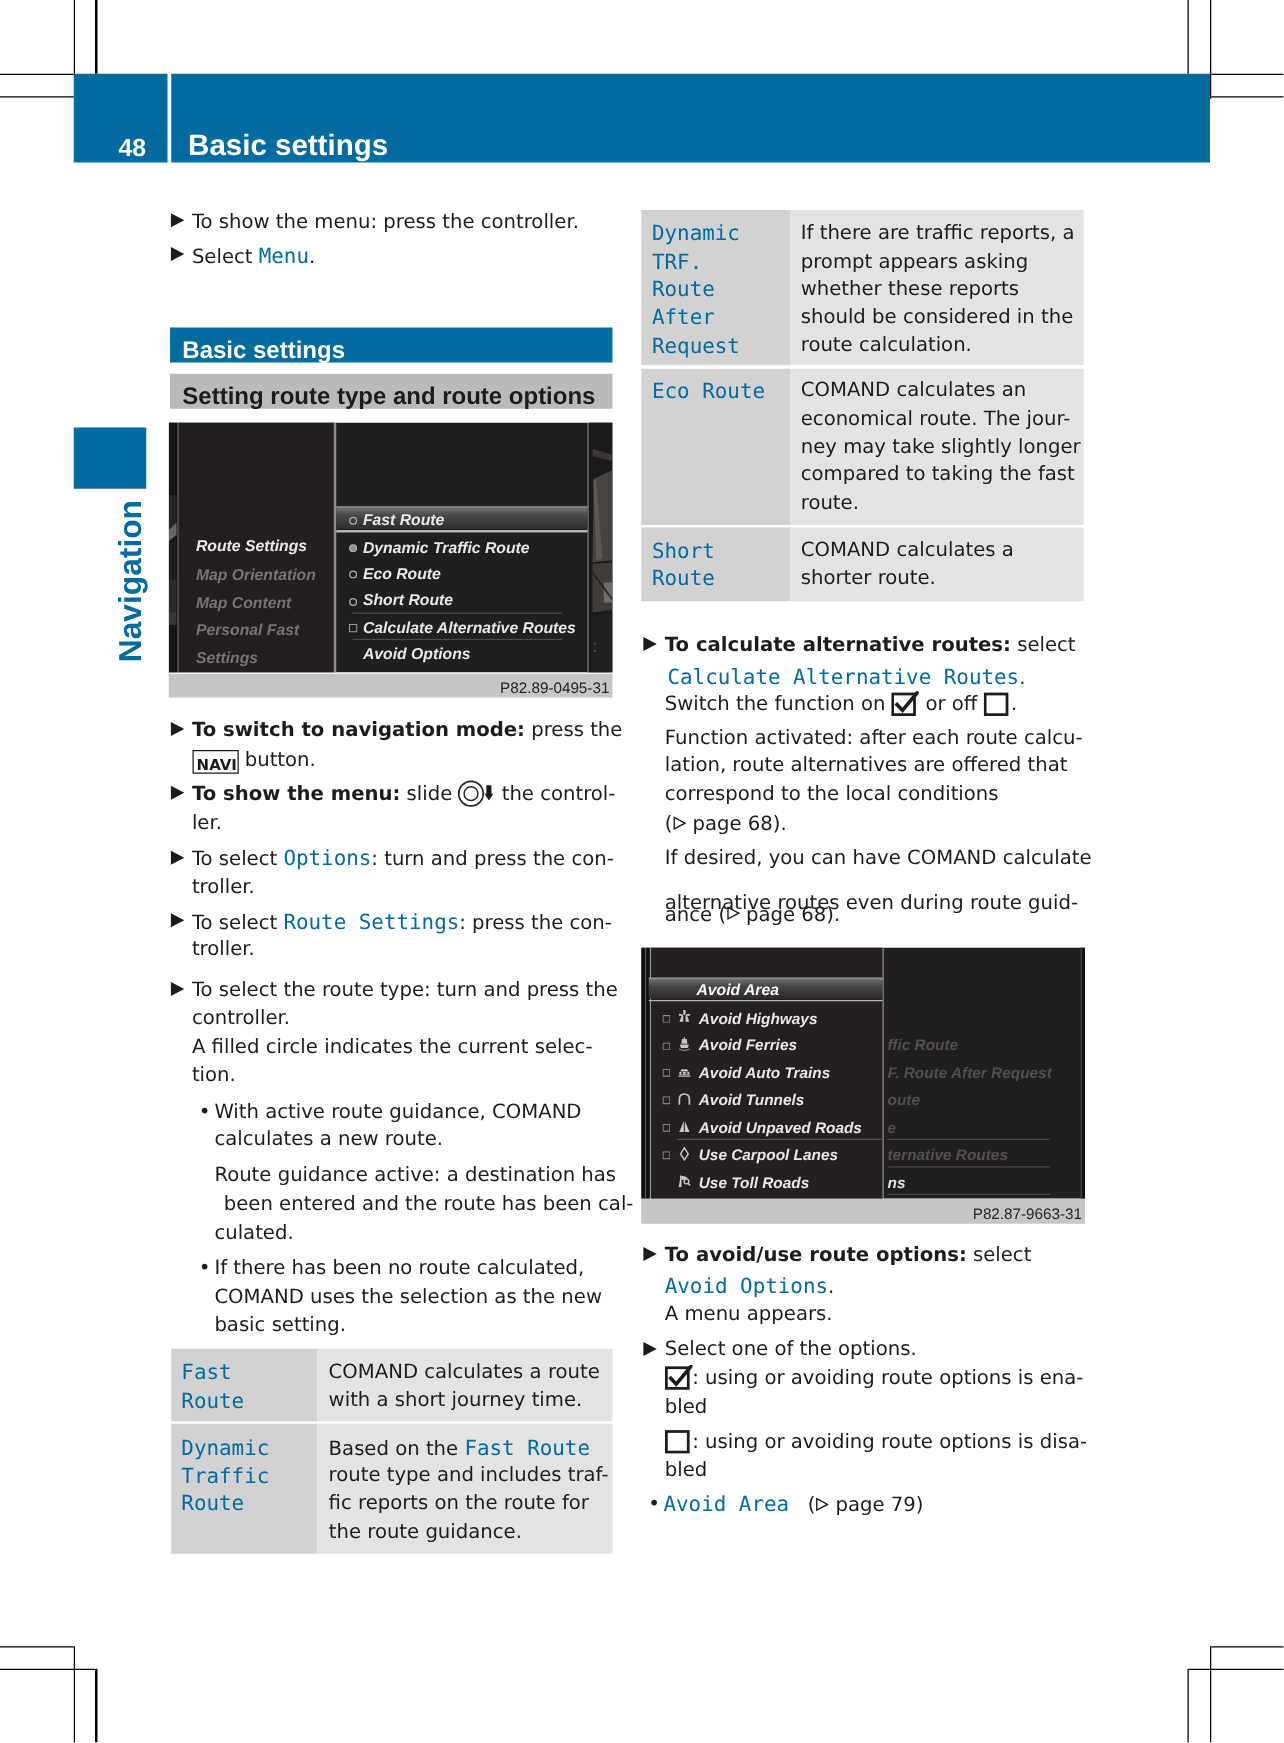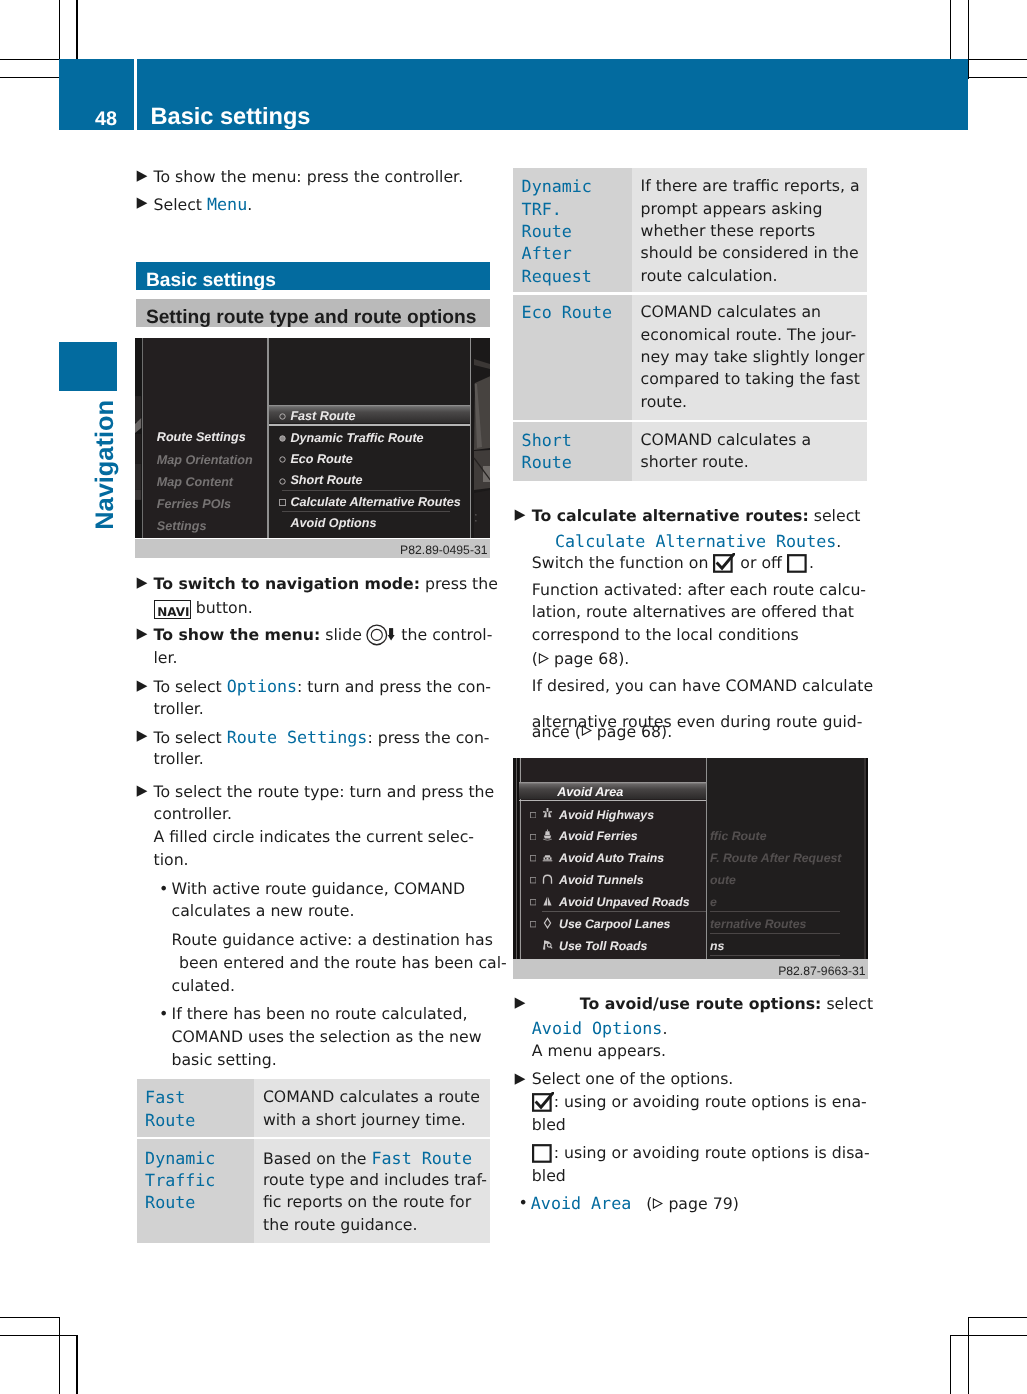--- a/index.html
+++ b/index.html
@@ -135,7 +135,7 @@
         <div style="position: absolute; left: 21.4px; top: 91.7px; font-family: &quot;Liberation Sans&quot;, sans-serif; font-style: italic; font-weight: bold; font-size: 12.6px; line-height: 16px; white-space: nowrap; color: rgb(234, 232, 232);">Route Settings</div>
         <div style="position: absolute; left: 21.4px; top: 114px; font-family: &quot;Liberation Sans&quot;, sans-serif; font-style: italic; font-weight: bold; font-size: 12.6px; line-height: 16px; white-space: nowrap; color: rgb(118, 115, 115);">Map Orientation</div>
         <div style="position: absolute; left: 21.4px; top: 136.2px; font-family: &quot;Liberation Sans&quot;, sans-serif; font-style: italic; font-weight: bold; font-size: 12.6px; line-height: 16px; white-space: nowrap; color: rgb(118, 115, 115);">Map Content</div>
-        <div style="position: absolute; left: 21.4px; top: 158.4px; font-family: &quot;Liberation Sans&quot;, sans-serif; font-style: italic; font-weight: bold; font-size: 12.6px; line-height: 16px; white-space: nowrap; color: rgb(118, 115, 115);">Ferries POIs</div>
+        <div style="position: absolute; left: 21.4px; top: 158.4px; font-family: &quot;Liberation Sans&quot;, sans-serif; font-style: italic; font-weight: bold; font-size: 12.6px; line-height: 16px; white-space: nowrap; color: rgb(118, 115, 115);">Personal Fast</div>
         <div style="position: absolute; left: 21.4px; top: 180.6px; font-family: &quot;Liberation Sans&quot;, sans-serif; font-style: italic; font-weight: bold; font-size: 12.6px; line-height: 16px; white-space: nowrap; color: rgb(118, 115, 115);">Settings</div>
         <div style="position: absolute; left: 133.5px; top: 67.2px; width: 200.8px; height: 18.6px; background: linear-gradient(rgb(155, 155, 155) 0%, rgb(109, 109, 109) 10%, rgb(74, 72, 72) 40%, rgb(58, 56, 56) 75%, rgb(46, 44, 44) 100%);"></div>
         <div style="position: absolute; left: 133.5px; top: 86.6px; width: 200.8px; height: 1.4px; background: rgb(181, 181, 181);"></div>

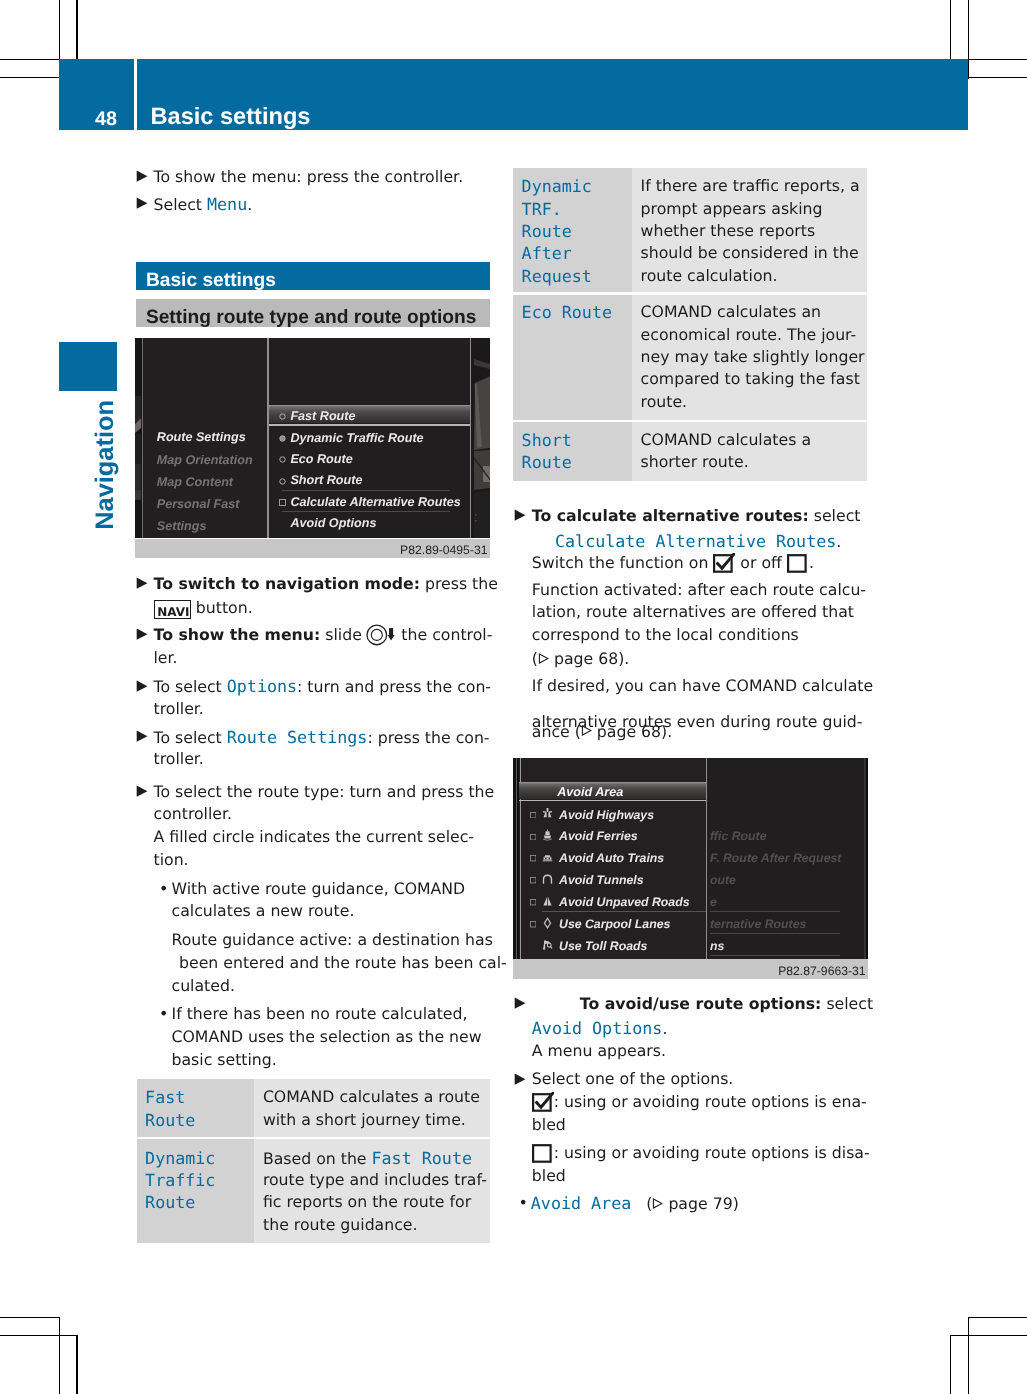--- a/index.html
+++ b/index.html
@@ -255,7 +255,7 @@
           <path d="M1.7 0.6 L12.4 6.2 L1.7 11.8 Z" fill="#1c1c1c"></path>
         </svg></div>
       <div class="ln" style="left: 531.8px; top: 504.6px;"><b>To&nbsp;calculate&nbsp;alternative&nbsp;routes:</b>&nbsp;select</div>
-      <div class="ln" style="left: 555px; top: 529.7px;"><span class="m">Calculate&nbsp;Alternative&nbsp;Routes</span>.</div>
+      <div class="ln" style="left: 534px; top: 529.7px;"><span class="m">Calculate&nbsp;Alternative&nbsp;Routes</span>.</div>
       <div class="ln" style="left: 531.8px; top: 552.2px;">Switch&nbsp;the&nbsp;function&nbsp;on&nbsp;<span class="ic2"><svg width="22" height="20" viewBox="0 0 22 20">
             <rect x="1.1" y="2.2" width="17.5" height="16.5" fill="none" stroke="#1c1c1c" stroke-width="2.2"></rect>
             <path d="M4.6 10.6 L9.0 15.3 L21.0 0.9" fill="none" stroke="#1c1c1c" stroke-width="2.9" stroke-linecap="square"></path>

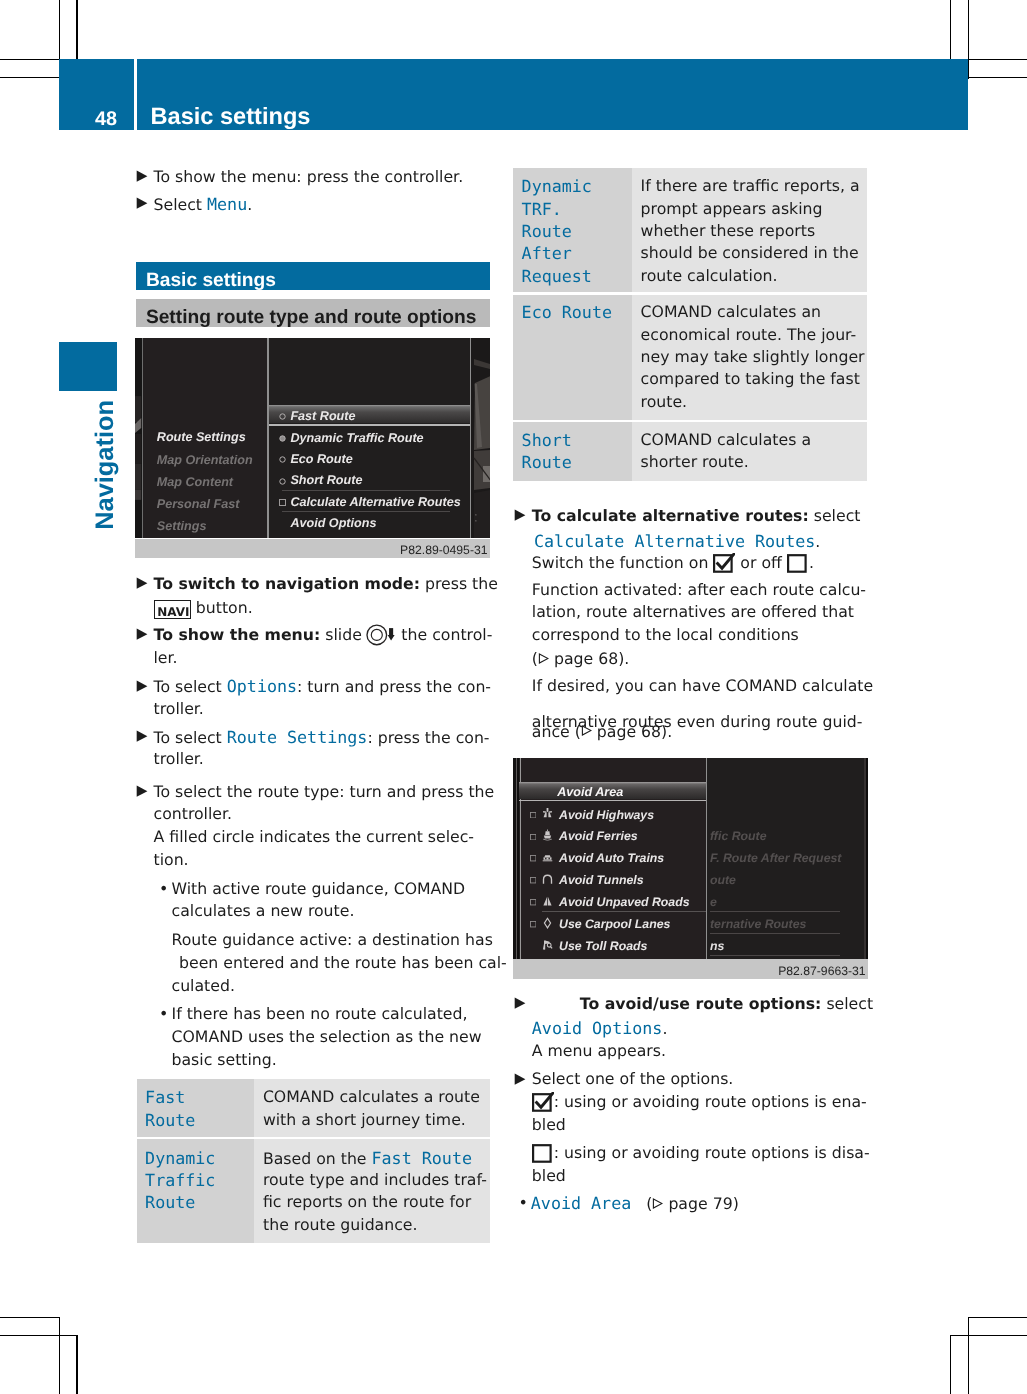--- a/index.html
+++ b/index.html
@@ -365,7 +365,7 @@
       <div class="arw" style="left: 512.8px; top: 997.1px;"><svg width="13" height="13" viewBox="0 0 13 13">
           <path d="M1.7 0.6 L12.4 6.2 L1.7 11.8 Z" fill="#1c1c1c"></path>
         </svg></div>
-      <div class="ln" style="left: 531.8px; top: 993px; margin-left: 48px;"><b>To&nbsp;avoid/use&nbsp;route&nbsp;options:</b>&nbsp;select</div>
+      <div class="ln" style="left: 531.8px; top: 993px;"><b>To&nbsp;avoid/use&nbsp;route&nbsp;options:</b>&nbsp;select</div>
       <div class="ln" style="left: 531.8px; top: 1017.2px;"><span class="m">Avoid&nbsp;Options</span>.</div>
       <div class="ln" style="left: 531.8px; top: 1040px;">A&nbsp;menu&nbsp;appears.</div>
       <div class="arw" style="left: 512.8px; top: 1072.5px;"><svg width="13" height="13" viewBox="0 0 13 13">

